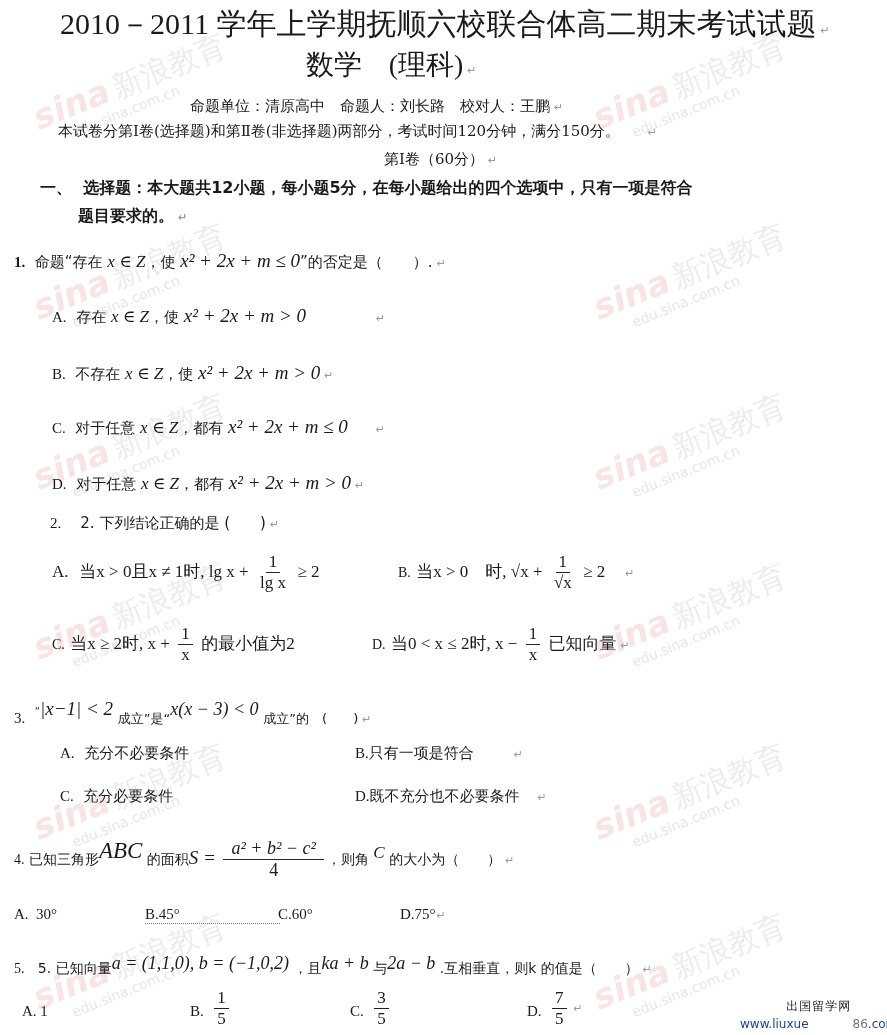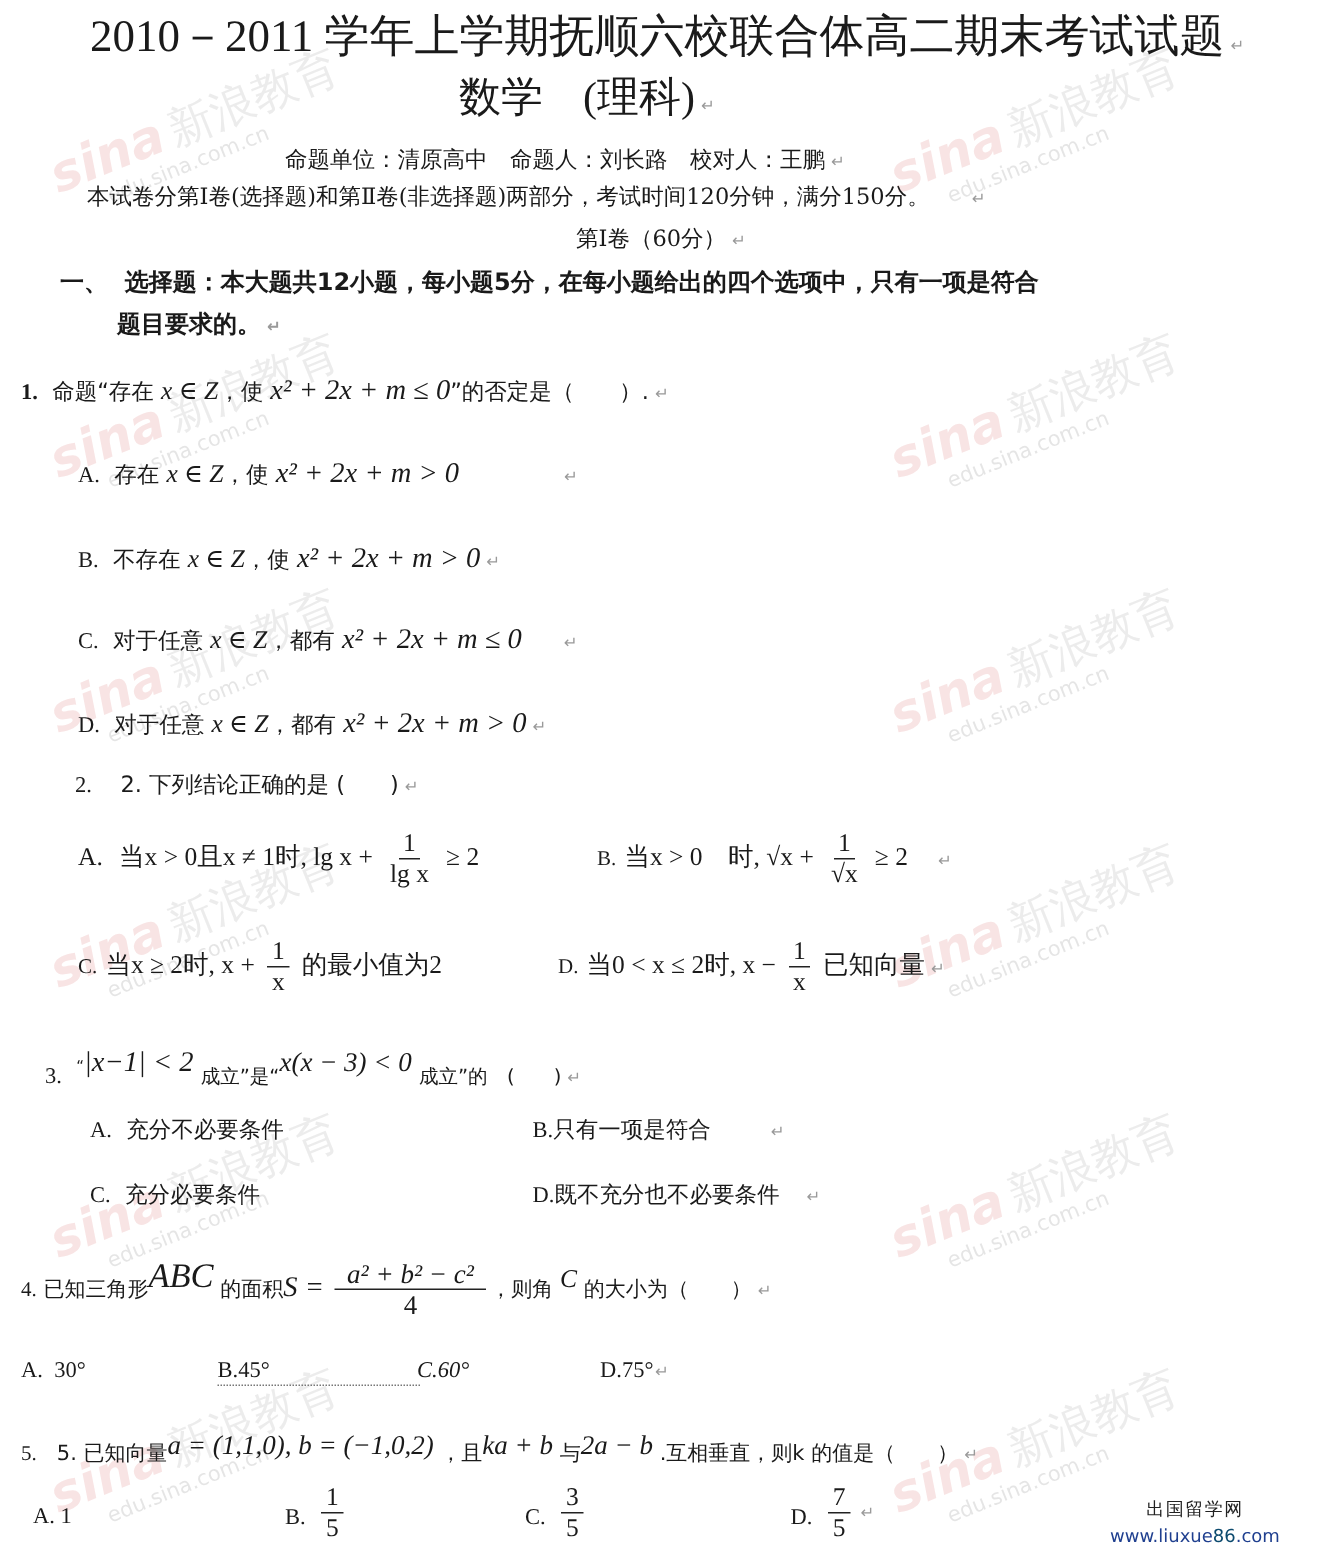--- a/index.html
+++ b/index.html
@@ -130,7 +130,7 @@
   <span class="mathr">已知向量</span><span class="pm">↵</span>
 </div>
 
-<div class="abs q" style="left:14px;top:698px;margin-left:16px;">
+<div class="abs q" style="left:14px;top:698px;">
   <span class="serif">3.</span>&nbsp;
   <span class="sans" style="font-size:10px;vertical-align:8px">“</span><span class="math" style="font-size:19px;vertical-align:8px">|x−1| &lt; 2</span>
   <span class="sans" style="font-size:13px">成立”是“</span><span class="math" style="font-size:18px;vertical-align:8px">x(x − 3) &lt; 0</span>

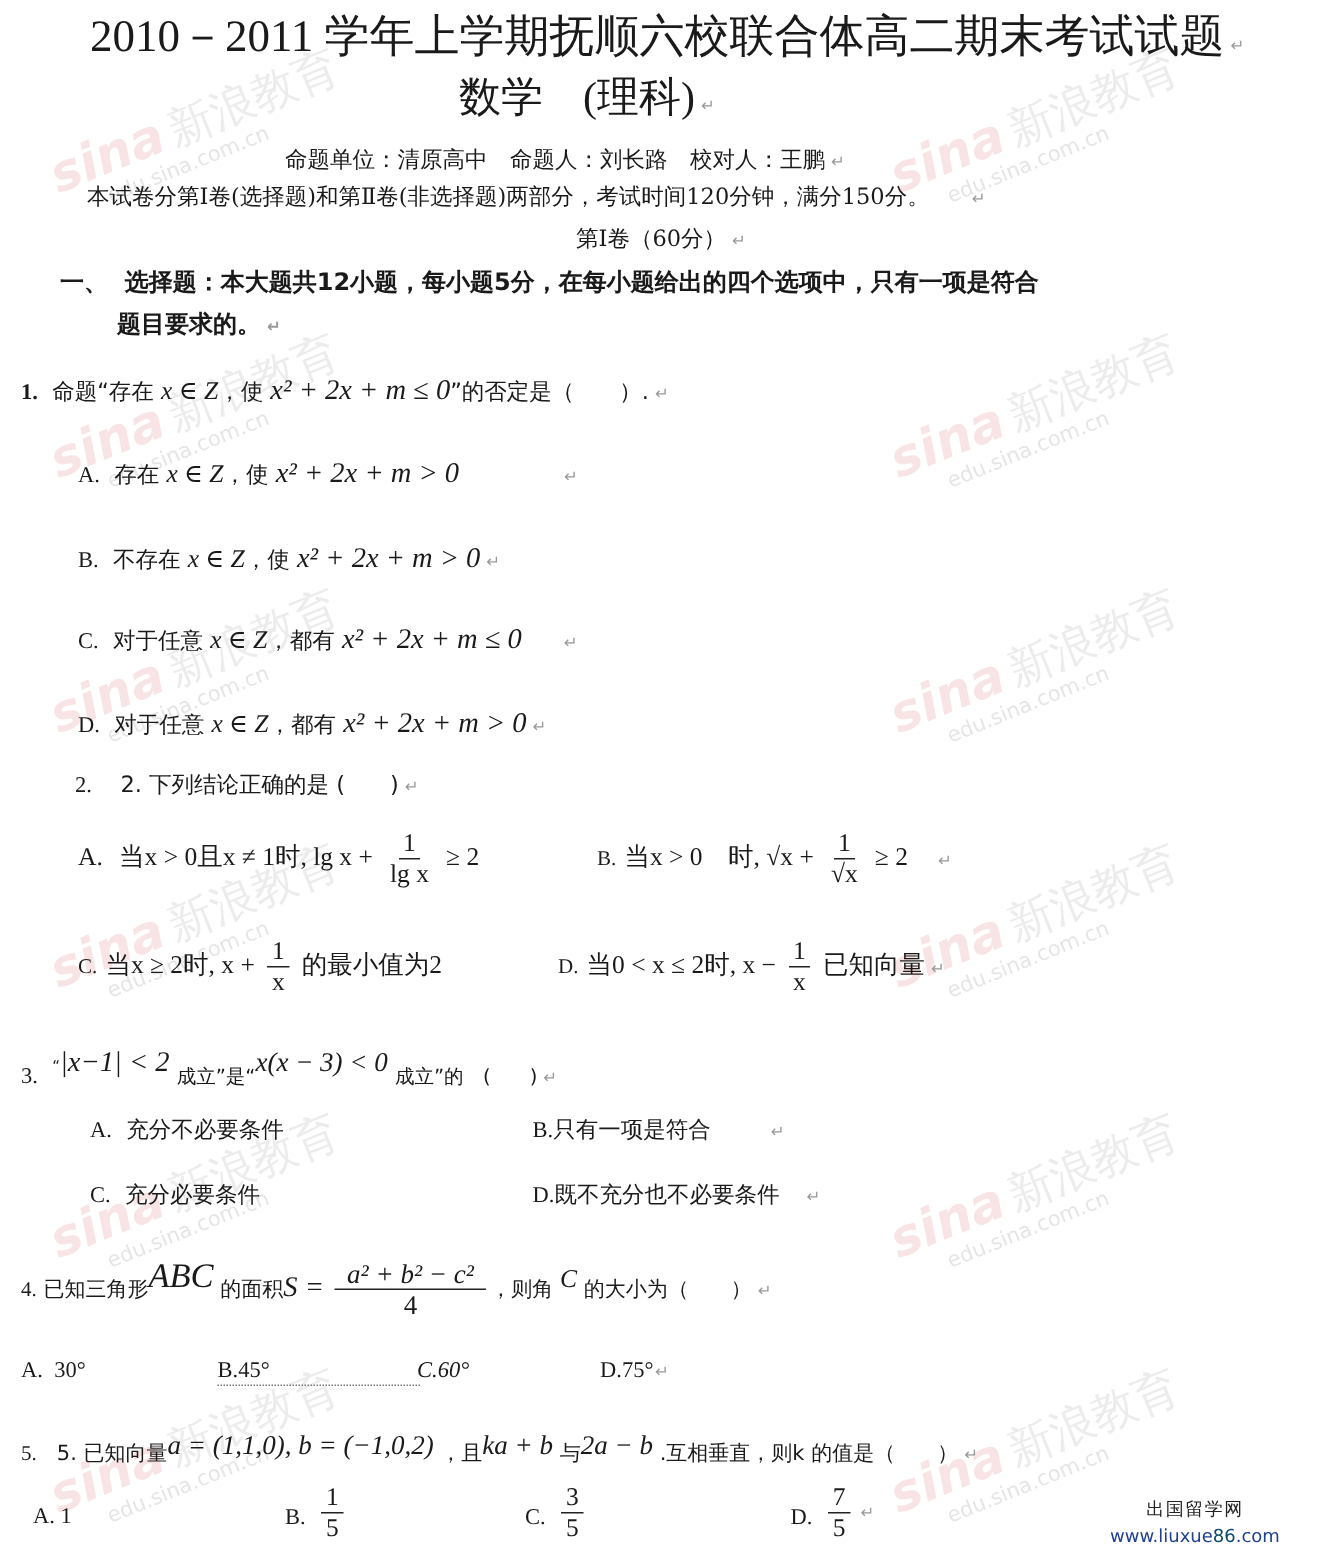--- a/index.html
+++ b/index.html
@@ -168,7 +168,7 @@
 <div class="abs opt serif dotted" style="left:145px;top:906px;width:135px;">
   <span>B.</span><span>45°</span>
 </div>
-<div class="abs opt serif" style="left:278px;top:906px;font-style:italic;">
+<div class="abs opt serif" style="left:278px;top:906px;">
   <span>C.</span><span>60°</span>
 </div>
 <div class="abs opt serif" style="left:400px;top:906px;">

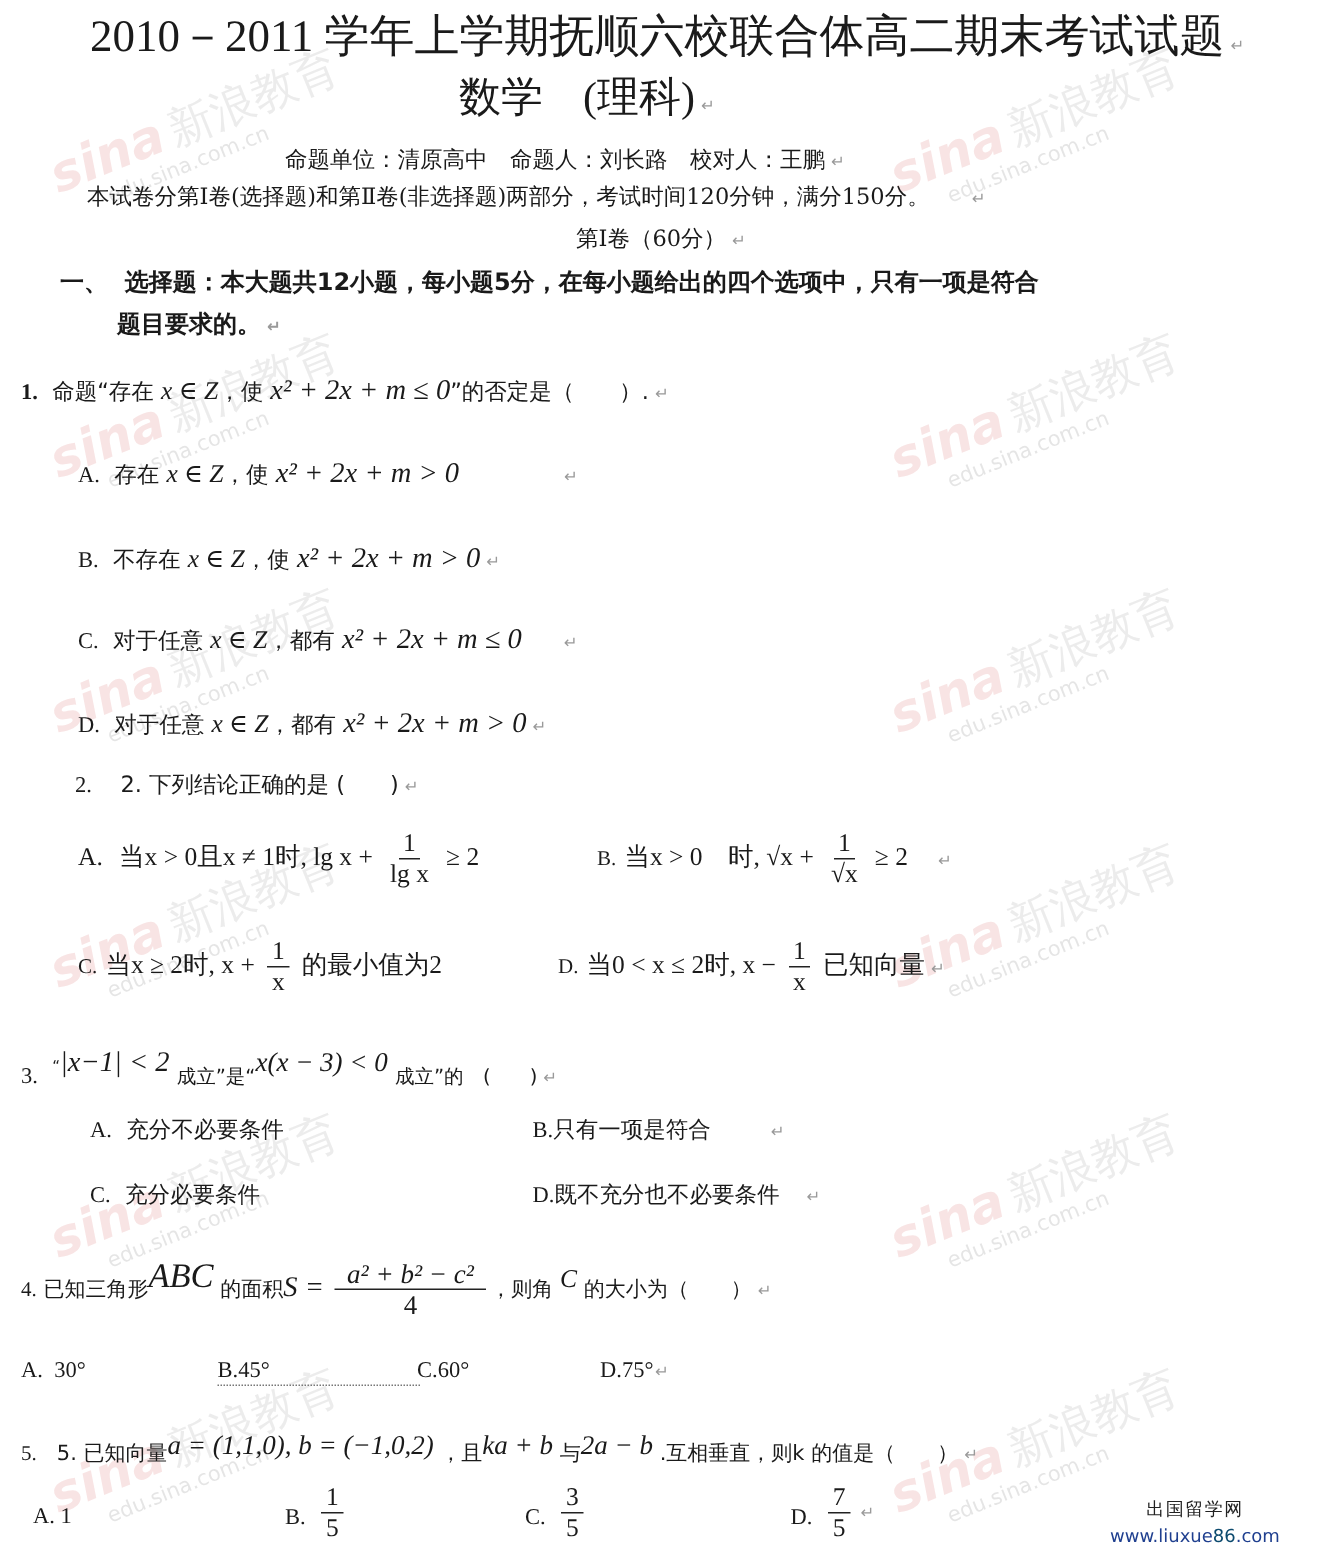--- a/index.html
+++ b/index.html
@@ -32,7 +32,7 @@
   .logo { position:absolute; left:740px; top:995px; text-align:center; }
   .logo .cn { font-family:"DejaVu Sans",sans-serif; font-size:12px; color:#222; letter-spacing:1px; line-height:22px; }
   .logo .url { font-family:"DejaVu Sans",sans-serif; font-size:12px; color:#1f3f8f; }
-  .logo .url .red { color:#0c4a6e; }
+  .logo .url .red { color:#737373;margin-left:44px; }
 </style>
 </head>
 <body>

